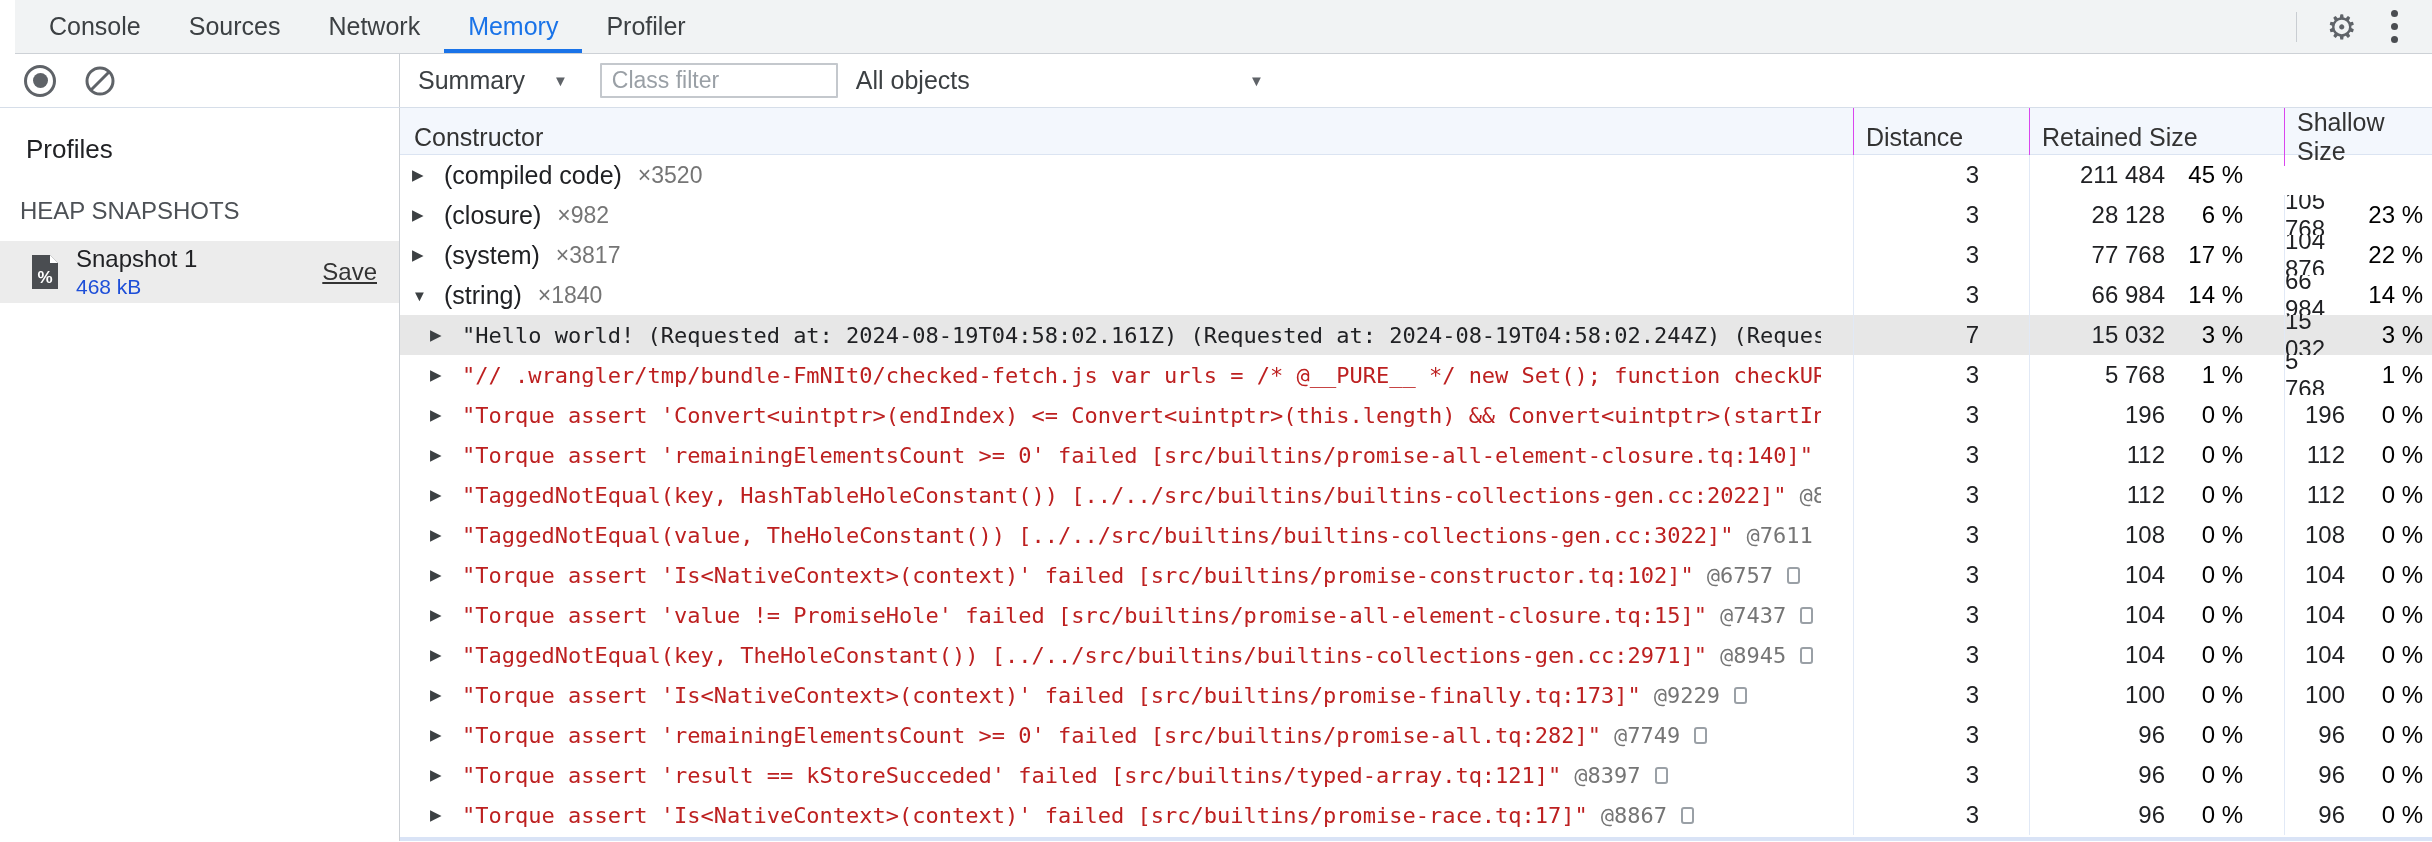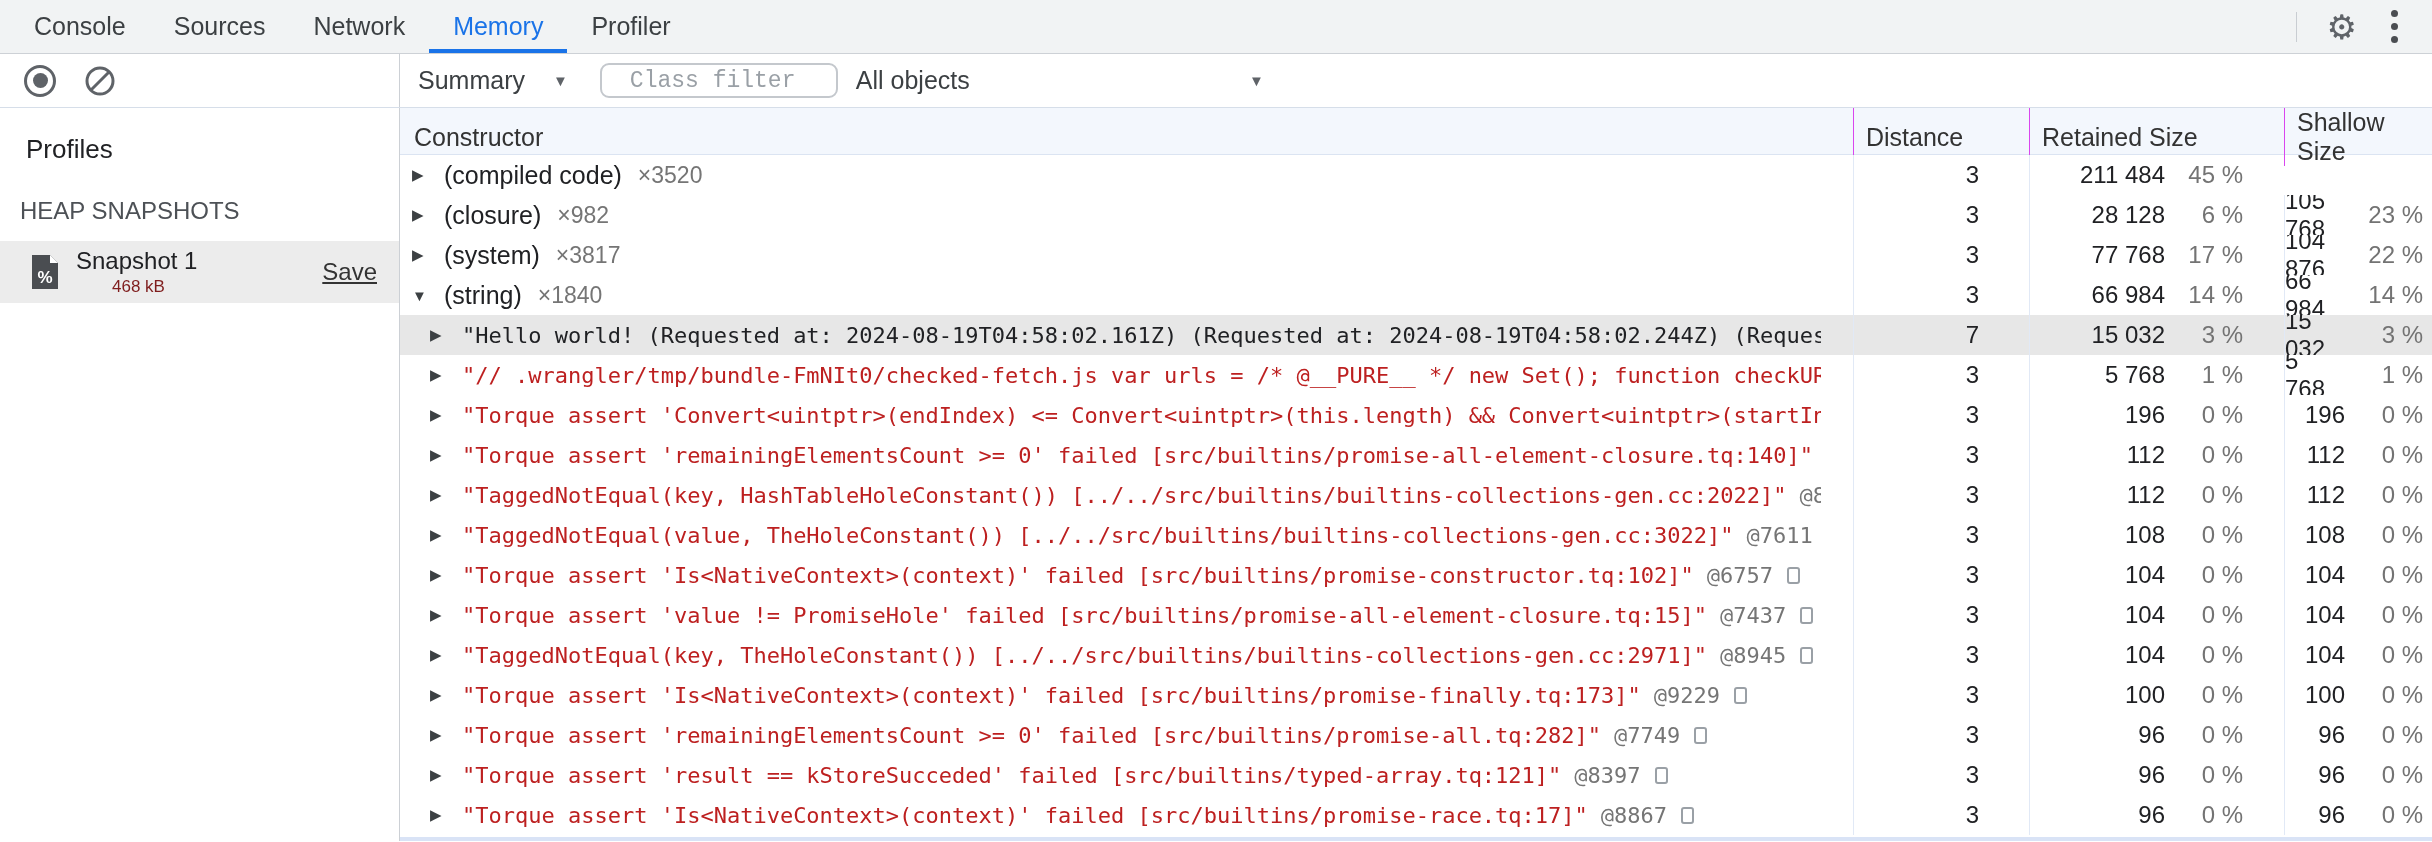--- a/index.html
+++ b/index.html
@@ -8,7 +8,7 @@
 
   
   .tabbar { height:54px; background:#f1f3f4; border-bottom:1px solid #cdd1d6;
-            display:flex; align-items:stretch; padding-left:10px; }
+            display:flex; align-items:stretch; padding-left:10px;margin-left:15px; }
   .tab { display:flex; align-items:center; padding:0 24px; font-size:25px; color:#3c4043; cursor:default; }
   .tab.active { color:#1a73e8; border-bottom:4px solid #1a73e8; padding-top:4px; }
   .tabbar-right { margin-left:auto; display:flex; align-items:center; gap:30px; padding-right:30px; }

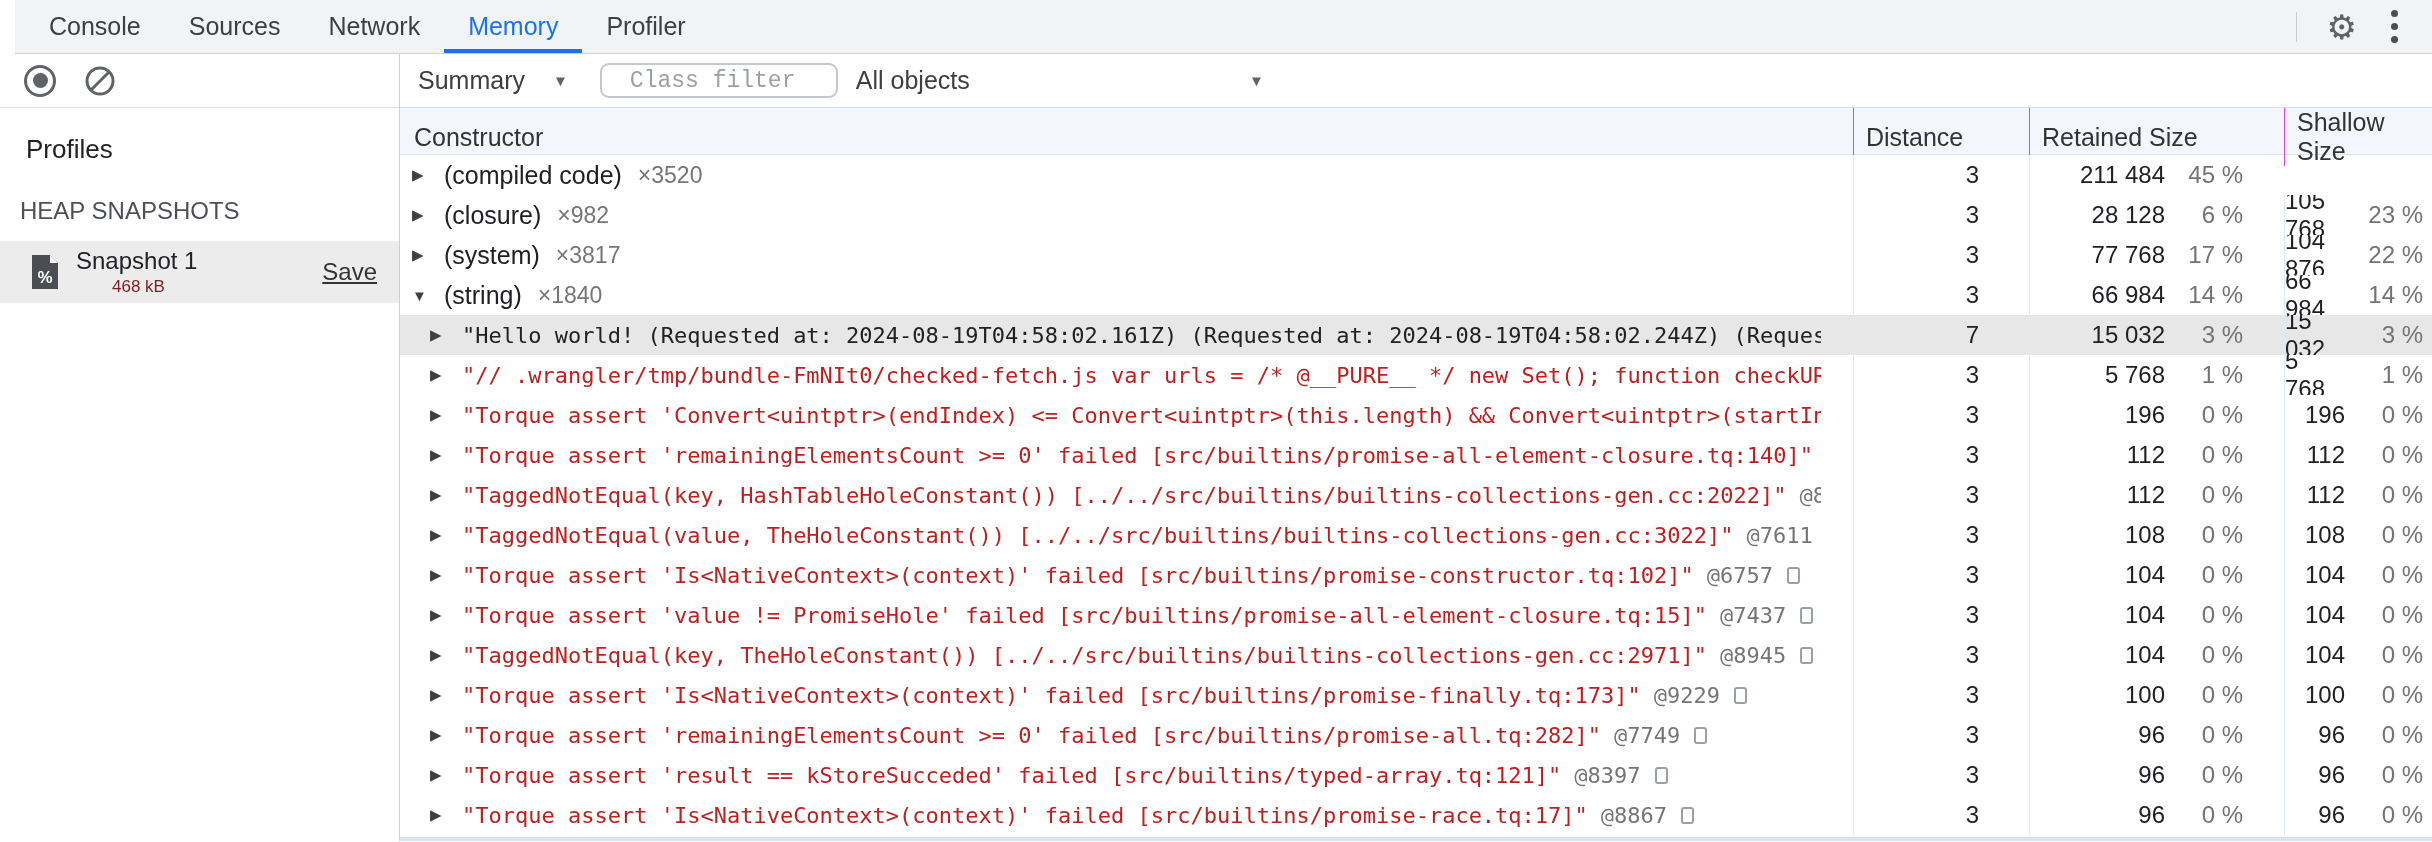--- a/index.html
+++ b/index.html
@@ -28,9 +28,9 @@
   .dd { display:flex; align-items:center; font-size:25px; color:#3c4043; }
   .dd-arrow { font-size:15px; color:#5f6368; margin-left:28px; }
   .dd.summary { margin-right:32px; }
-  .class-filter { width:238px; height:35px; border:2px solid #c4c8cd; border-radius:9px;
-                  font-size:23px; color:#202124; padding:0 28px; margin-right:18px; outline:none;
-                  font-family:Liberation Mono, monospace; }
+  .class-filter { width:238px; height:35px; border:2px solid #c4c8cd; border-radius:1px;
+                  font-size:23px; color:#202124; padding:0 10px; margin-right:18px; outline:none;
+                  font-family:Liberation Sans, sans-serif; }
   .class-filter::placeholder { color:#9aa0a6; }
   .dd.objects { width:408px; justify-content:space-between; }
 

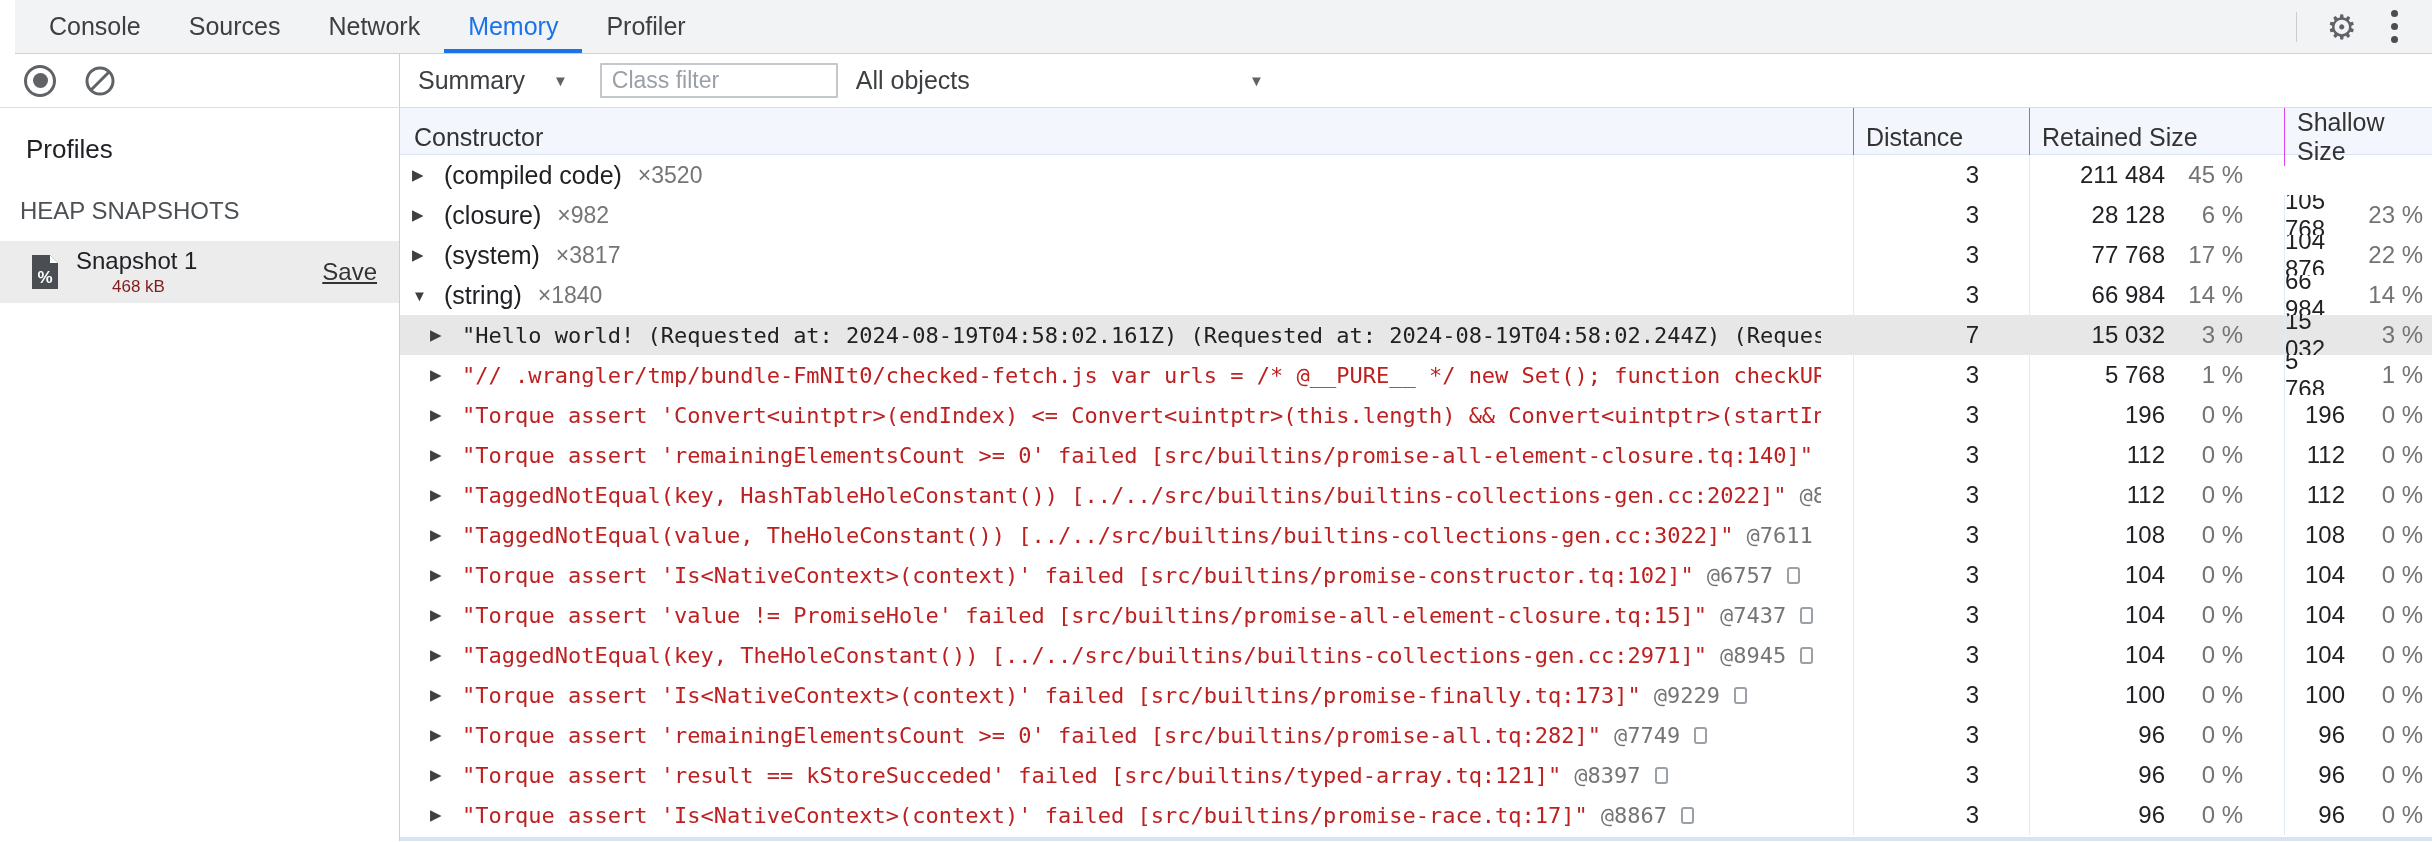--- a/index.html
+++ b/index.html
@@ -70,7 +70,7 @@
                          border-left:1px solid #e1e9f6; }
   .c-distance { padding-right:18px; }
   .c-size { padding-right:9px; }
-  .c-size .pct { width:78px; text-align:right; color:#737373; }
+  .c-size .pct { width:78px; text-align:right; color:#000000; }
   .bottom-strip { height:8px; background:#d9e3f6; margin-top:2px; }
 </style>
 </head>

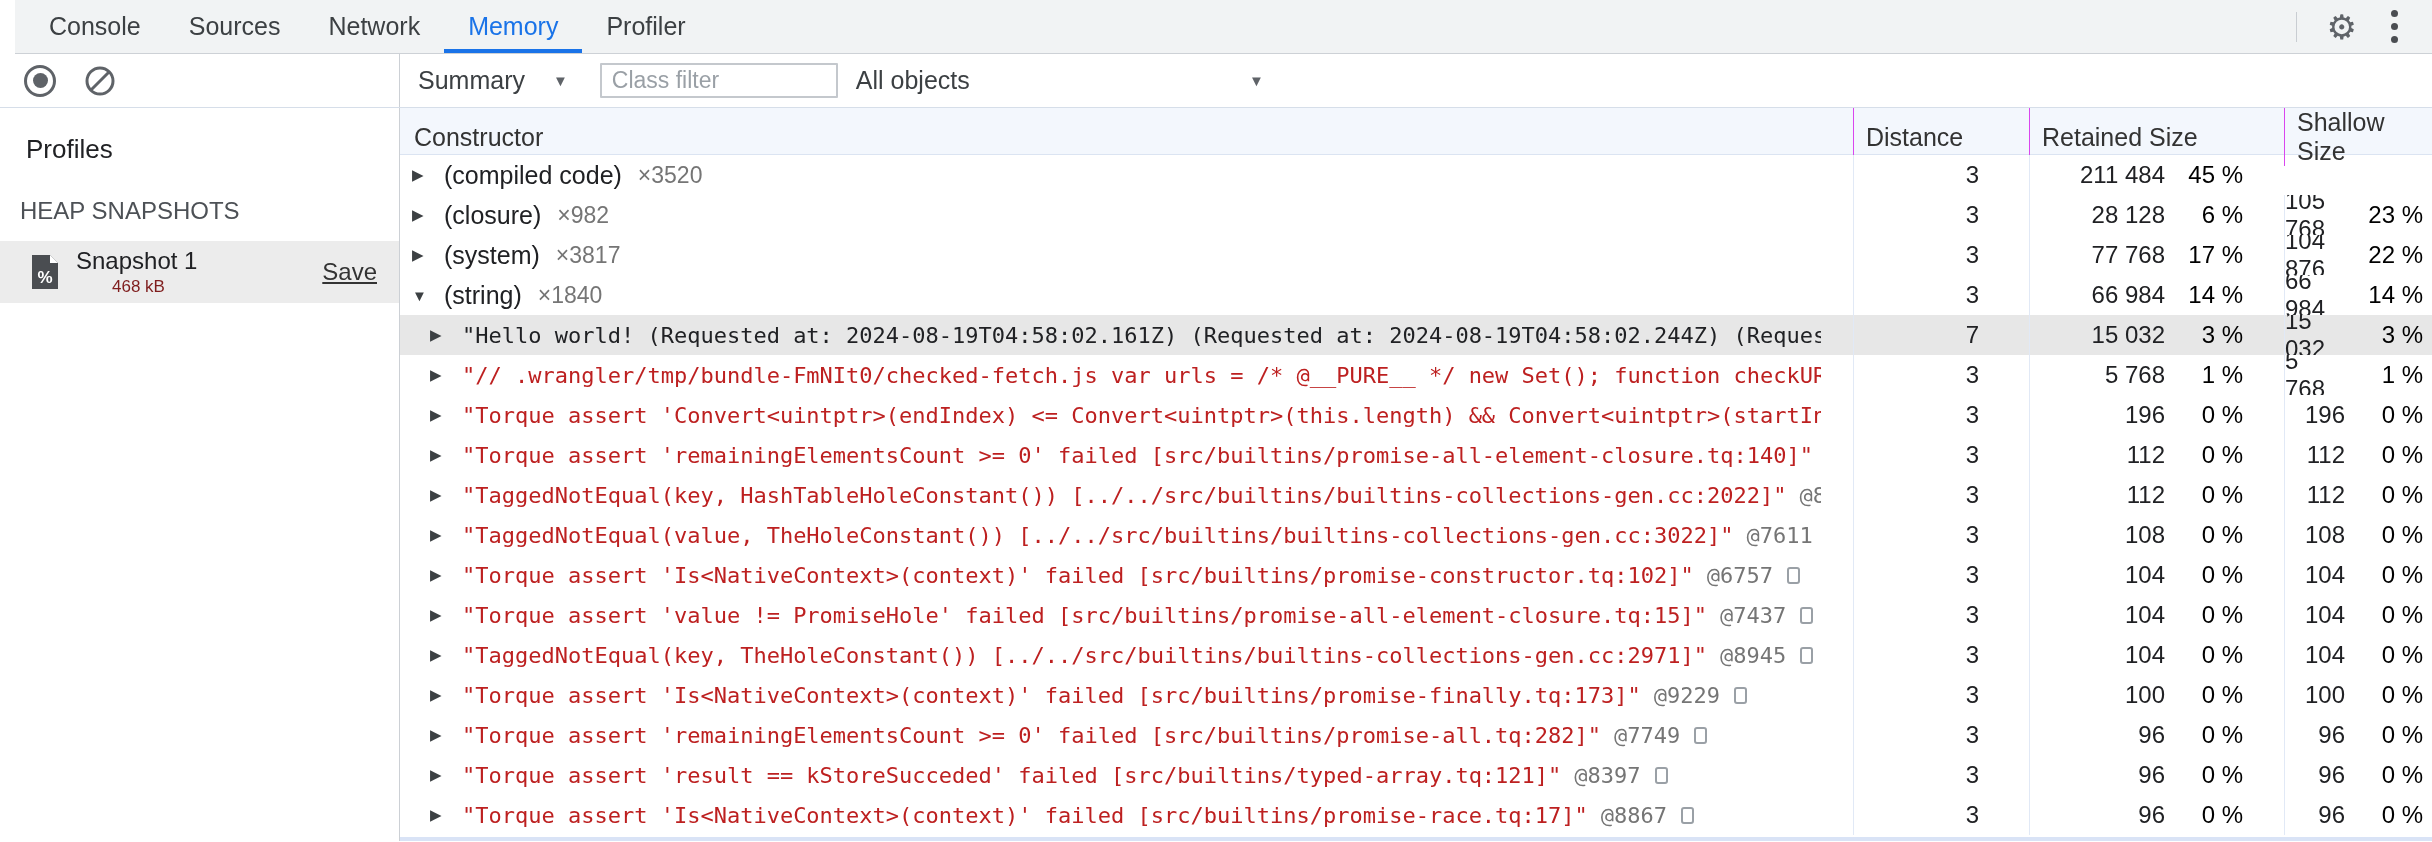--- a/index.html
+++ b/index.html
@@ -43,7 +43,7 @@
   .snap-doc { flex:none; }
   .snap-meta { margin-left:16px; }
   .snap-name { font-size:24px; color:#202124; }
-  .snap-size { font-size:17px; color:#7f1d1d; margin-top:2px;margin-left:36px; }
+  .snap-size { font-size:21px; color:#1d4ed8; margin-top:2px; }
   .save-link { margin-left:auto; font-size:24px; color:#333; text-decoration:underline; cursor:pointer; }
 
   .main { flex:1; display:flex; flex-direction:column; background:#fff; }

